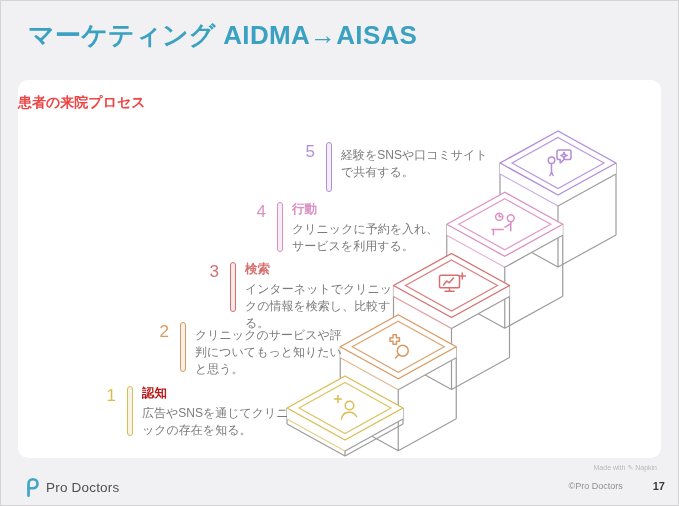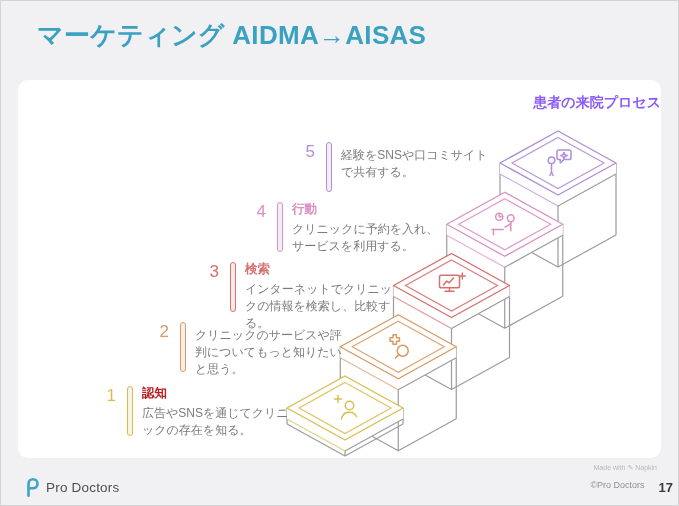--- a/index.html
+++ b/index.html
@@ -6,7 +6,7 @@
   body{width:679px;height:506px;background:#f1f1f3;position:relative;overflow:hidden;
        font-family:"Liberation Sans","DejaVu Sans",sans-serif}
   .slide{position:absolute;inset:0;box-shadow:inset 0 0 0 1px #d4d4d6}
-  .slide-title{position:absolute;left:37px;top:18px;margin:0;font-size:26px;font-weight:bold;
+  .slide-title{position:absolute;left:28px;top:18px;margin:0;font-size:26px;font-weight:bold;
        color:#3BA1C1;letter-spacing:.3px}
   .card{position:absolute;left:18px;top:80px;width:643px;height:378px;background:#fff;
        border-radius:10px;z-index:1}

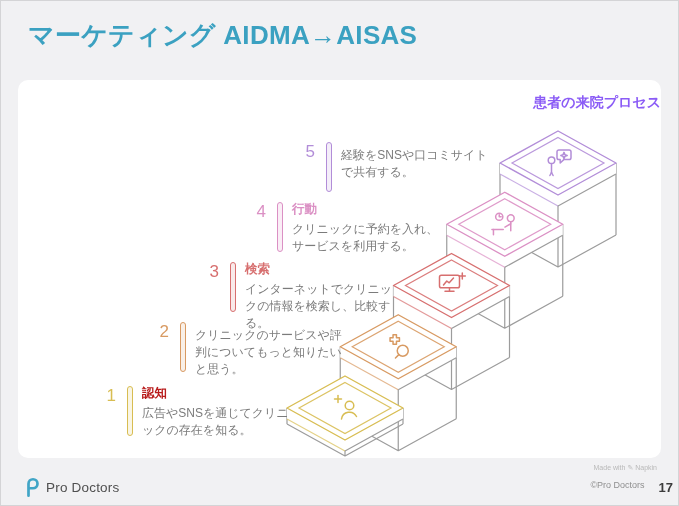--- a/index.html
+++ b/index.html
@@ -10,8 +10,8 @@
        color:#3BA1C1;letter-spacing:.3px}
   .card{position:absolute;left:18px;top:80px;width:643px;height:378px;background:#fff;
        border-radius:10px;z-index:1}
-  .card-heading{position:absolute;top:14px;left:0;width:100%;text-align:right;
-       font-size:14px;font-weight:bold;color:#8b5cf6}
+  .card-heading{position:absolute;top:14px;left:0;width:100%;text-align:left;
+       font-size:14px;font-weight:bold;color:#ef4444}
   #stairs{position:absolute;left:0;top:0;width:679px;height:506px;z-index:2;pointer-events:none}
   .step-block{position:absolute;display:flex;align-items:flex-start;z-index:3}
   .step-number{font-size:17px;line-height:1;width:15px;text-align:right;margin-right:11px;margin-top:1px}

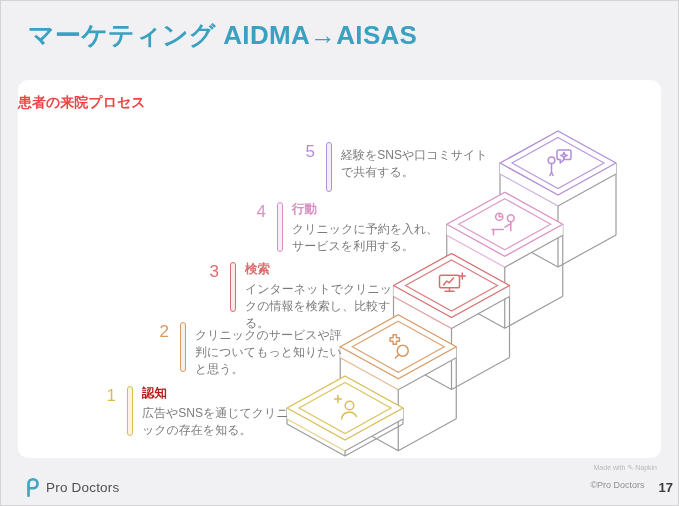--- a/index.html
+++ b/index.html
@@ -24,7 +24,7 @@
   .brand-name{font-size:13.5px;font-weight:normal;color:#4f4f4f;letter-spacing:.2px}
   .made-with{position:absolute;right:22px;top:464px;font-size:7px;color:#b9b9b9;z-index:3}
   .pen{font-size:7px;color:#b9b9b9}
-  .copyright{position:absolute;right:6px;top:480px;z-index:3;display:flex;align-items:flex-start;
+  .copyright{position:absolute;right:14px;top:480px;z-index:3;display:flex;align-items:center;
        font-size:9px;color:#8f8f8f}
   .page-num{font-size:13px;font-weight:bold;color:#3c3c3c;margin-left:14px}
 </style>

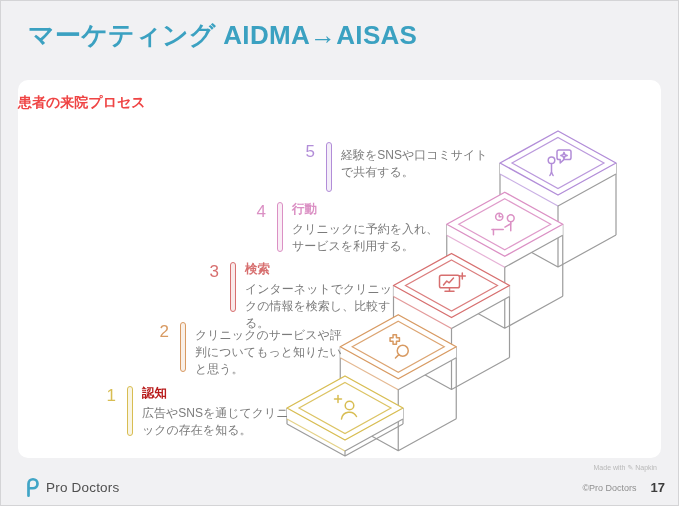--- a/index.html
+++ b/index.html
@@ -26,7 +26,7 @@
   .pen{font-size:7px;color:#b9b9b9}
   .copyright{position:absolute;right:14px;top:480px;z-index:3;display:flex;align-items:center;
        font-size:9px;color:#8f8f8f}
-  .page-num{font-size:13px;font-weight:bold;color:#3c3c3c;margin-left:14px}
+  .page-num{font-size:11px;font-weight:bold;color:#3c3c3c;margin-left:30px}
 </style>
 </head>
 <body>

